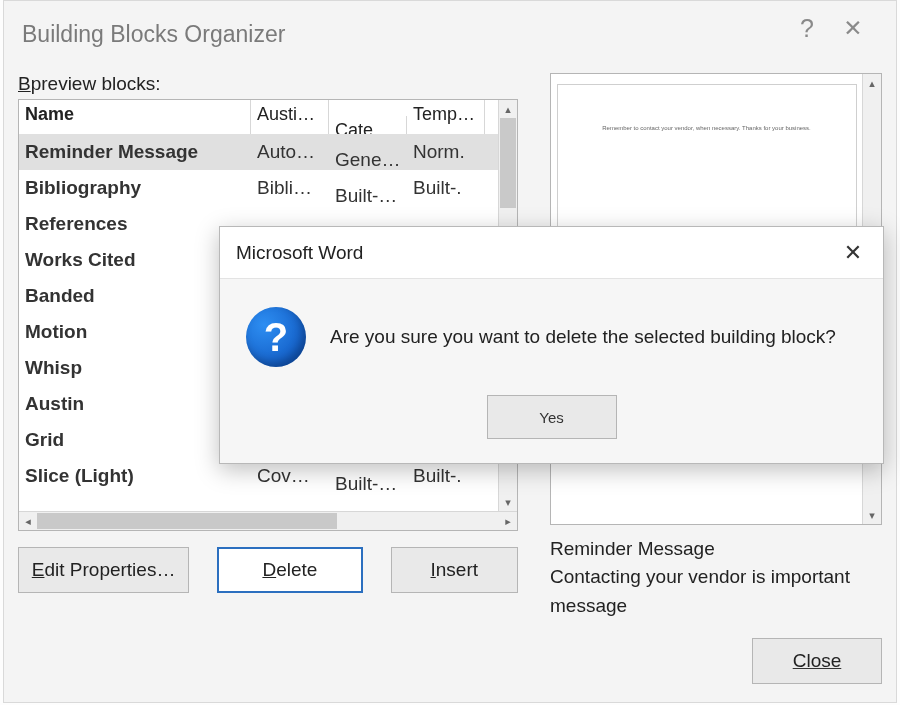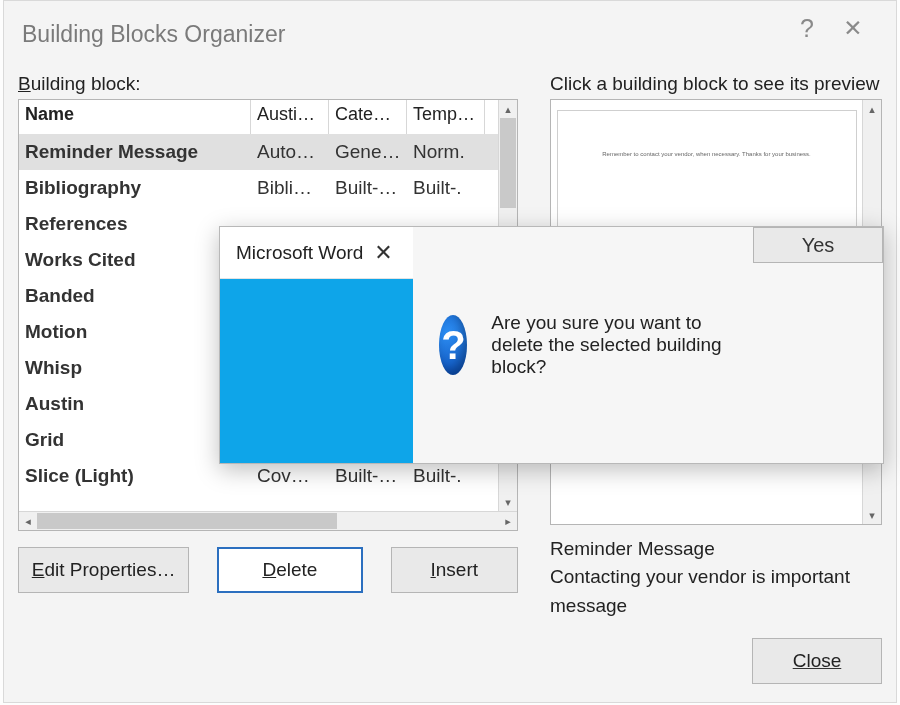--- a/index.html
+++ b/index.html
@@ -270,7 +270,7 @@
   <div class="body">
 
     <div class="left-pane">
-      <div class="label"><span class="u">B</span><span>uilding block:</span></div>
+      <div class="label"><span class="u">B</span><span>preview blocks:</span></div>
 
       <div class="list-wrap">
         <div class="list-scroll">

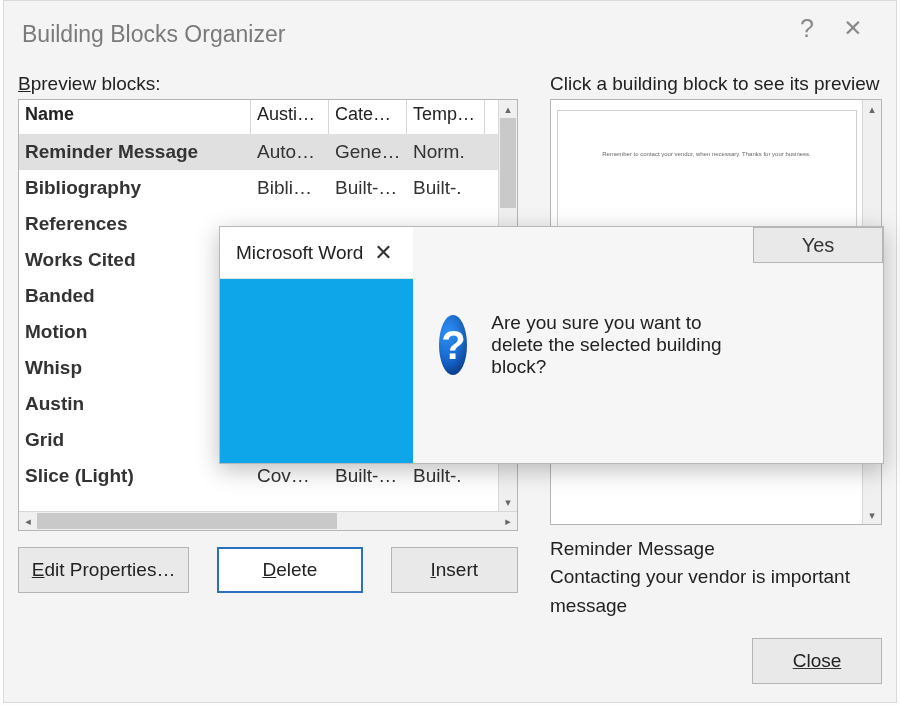--- a/index.html
+++ b/index.html
@@ -365,7 +365,6 @@
     </div>
 
     <div class="right-pane">
-      <div class="label">Click a building block to see its preview</div>
       <div class="preview-frame">
         <div class="preview-inner">
           <div style="flex:1;position:relative;">

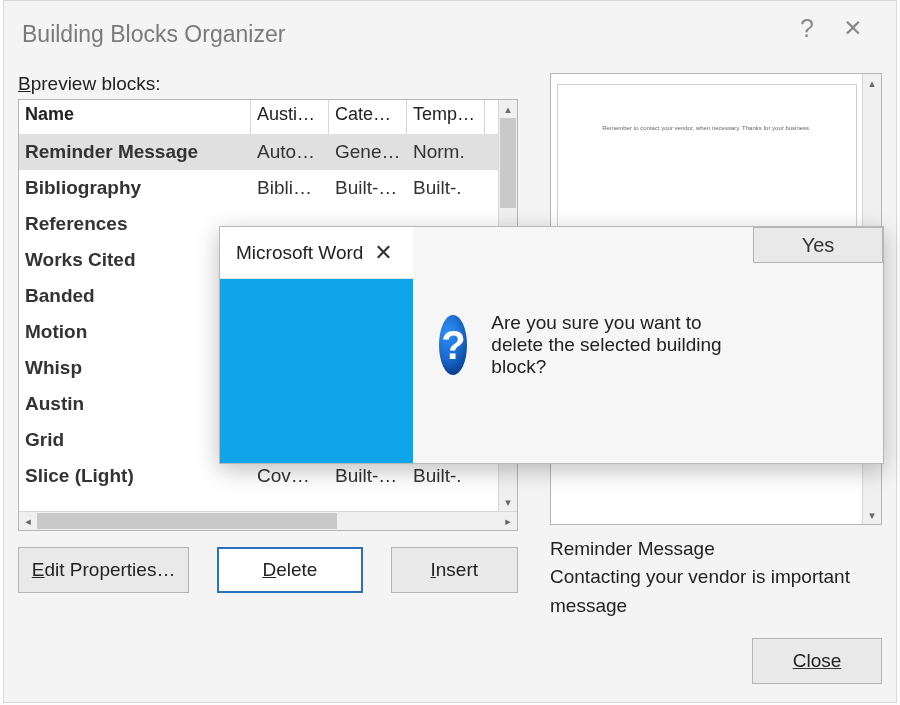--- a/index.html
+++ b/index.html
@@ -98,7 +98,7 @@
   .row.selected { background: #e0e0e0; }
   .col-name  { width: 232px; font-weight: bold; }
   .col-gal   { width: 78px; }
-  .col-cat   { width: 78px; }
+  .col-cat   { width: 78px; margin-top: 16px; }
   .col-temp  { width: 78px; }
   .vscroll {
     width: 19px;

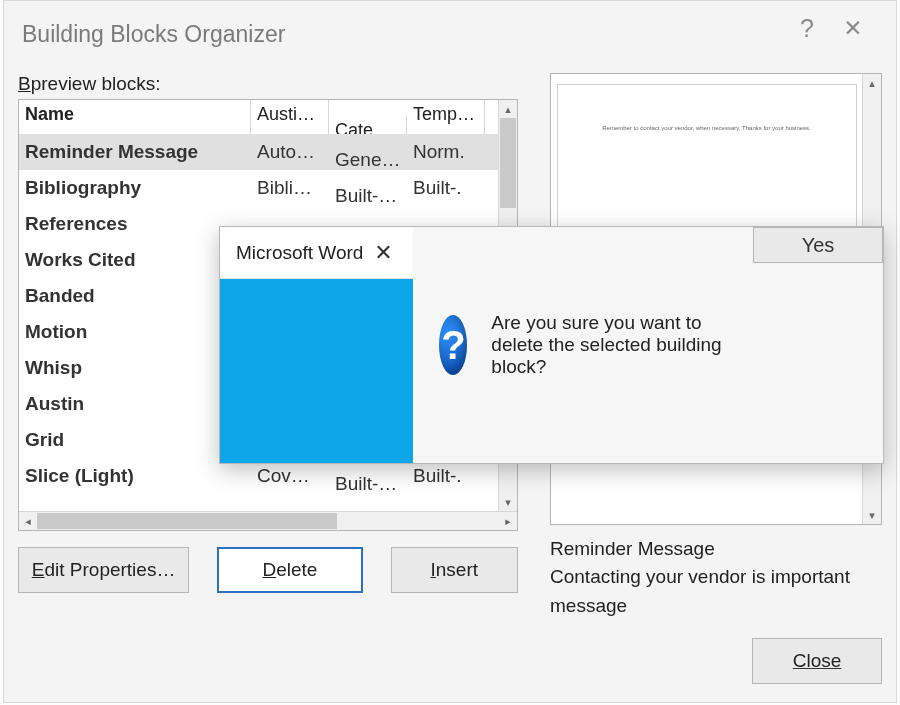--- a/index.html
+++ b/index.html
@@ -208,7 +208,7 @@
     border:1px solid #b8b8b8;
     box-shadow:0 6px 22px rgba(0,0,0,.25);
     display:flex;
-    flex-direction:row;
+    flex-direction:column;
   }
   .modal-titlebar{
     display:flex;

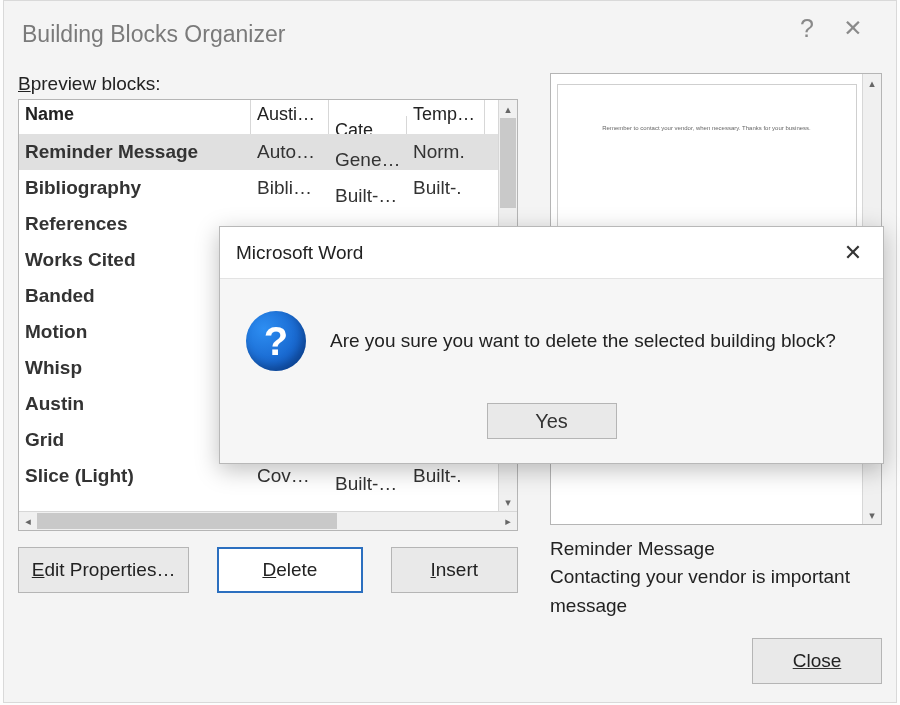--- a/index.html
+++ b/index.html
@@ -248,8 +248,8 @@
     background:#f6f6f6;
   }
   .mbtn{
-    width:130px;height:36px;
-    font-size:20px;
+    width:130px;height:44px;
+    font-size:15px;
     display:flex;align-items:center;justify-content:center;
     cursor:pointer;
   }

